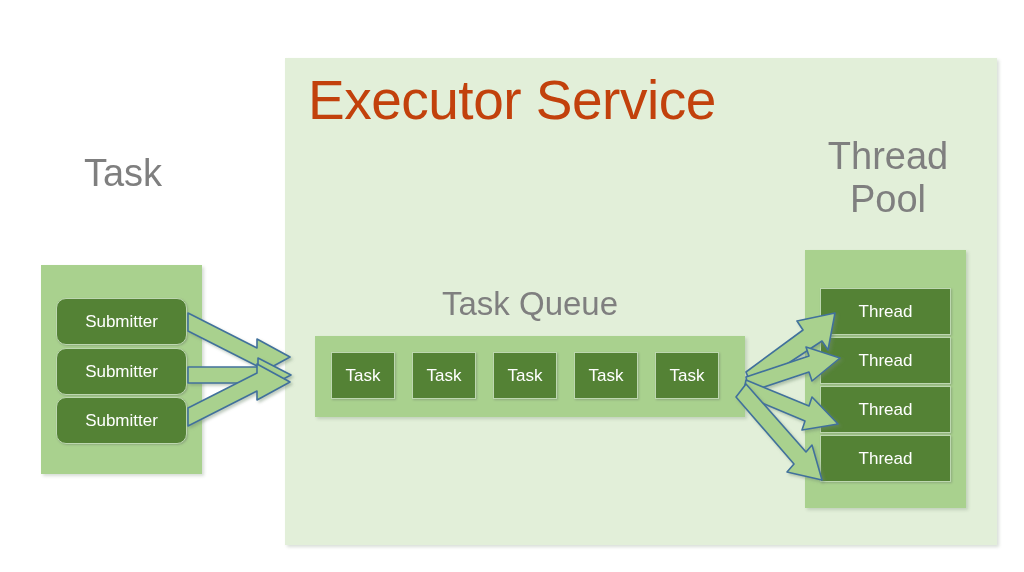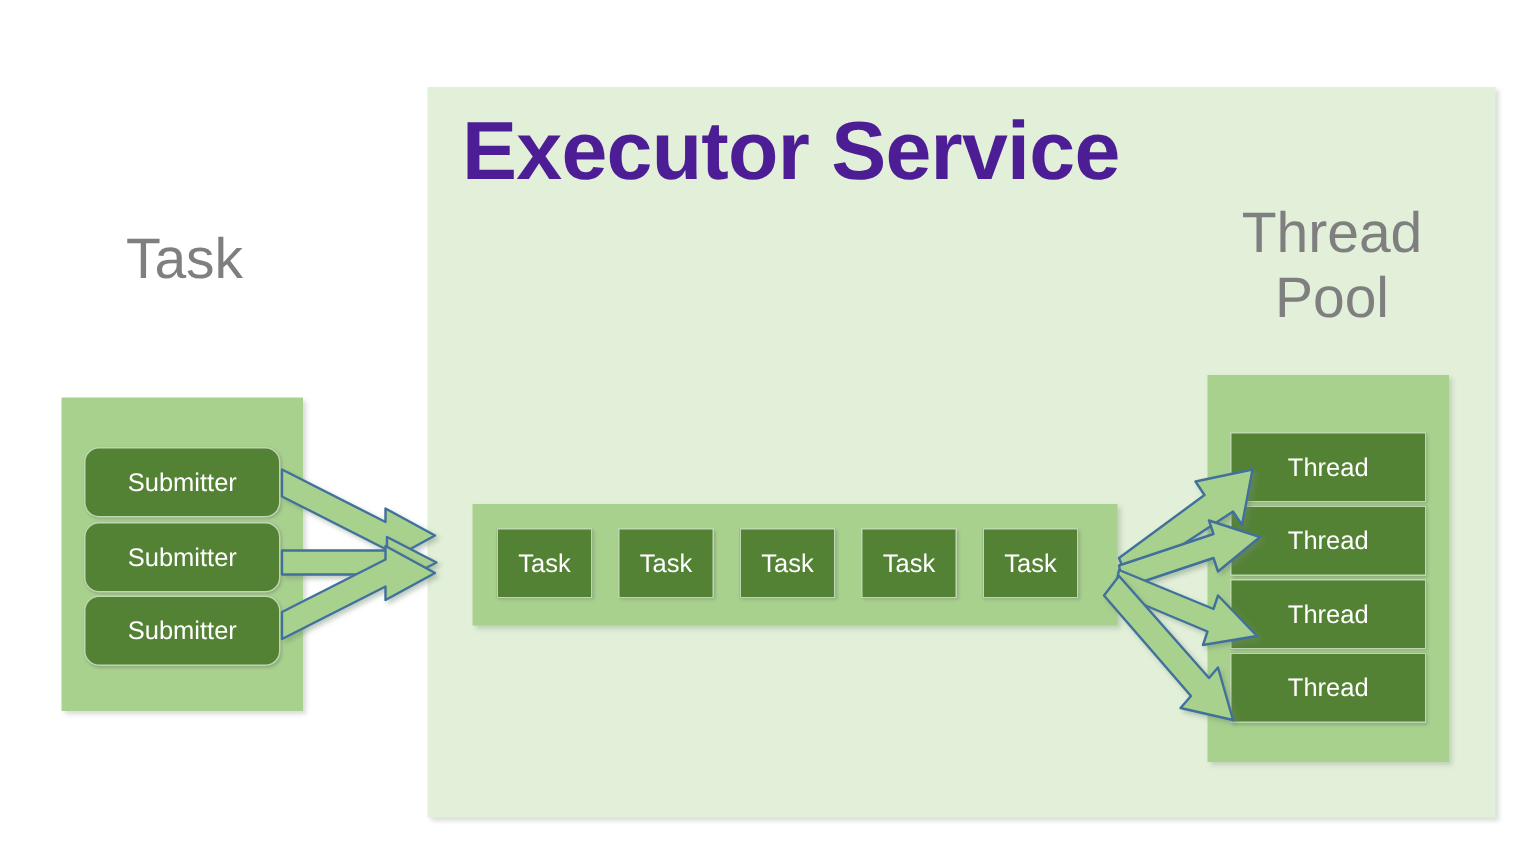--- a/index.html
+++ b/index.html
@@ -35,8 +35,8 @@
     width: 520px;
     font-size: 55px;
     line-height: 1.05;
-    color: #4c1d95;
-    font-weight: bold;
+    color: #c2410c;
+    font-weight: normal;
     letter-spacing: -0.5px;
     white-space: nowrap;
   }

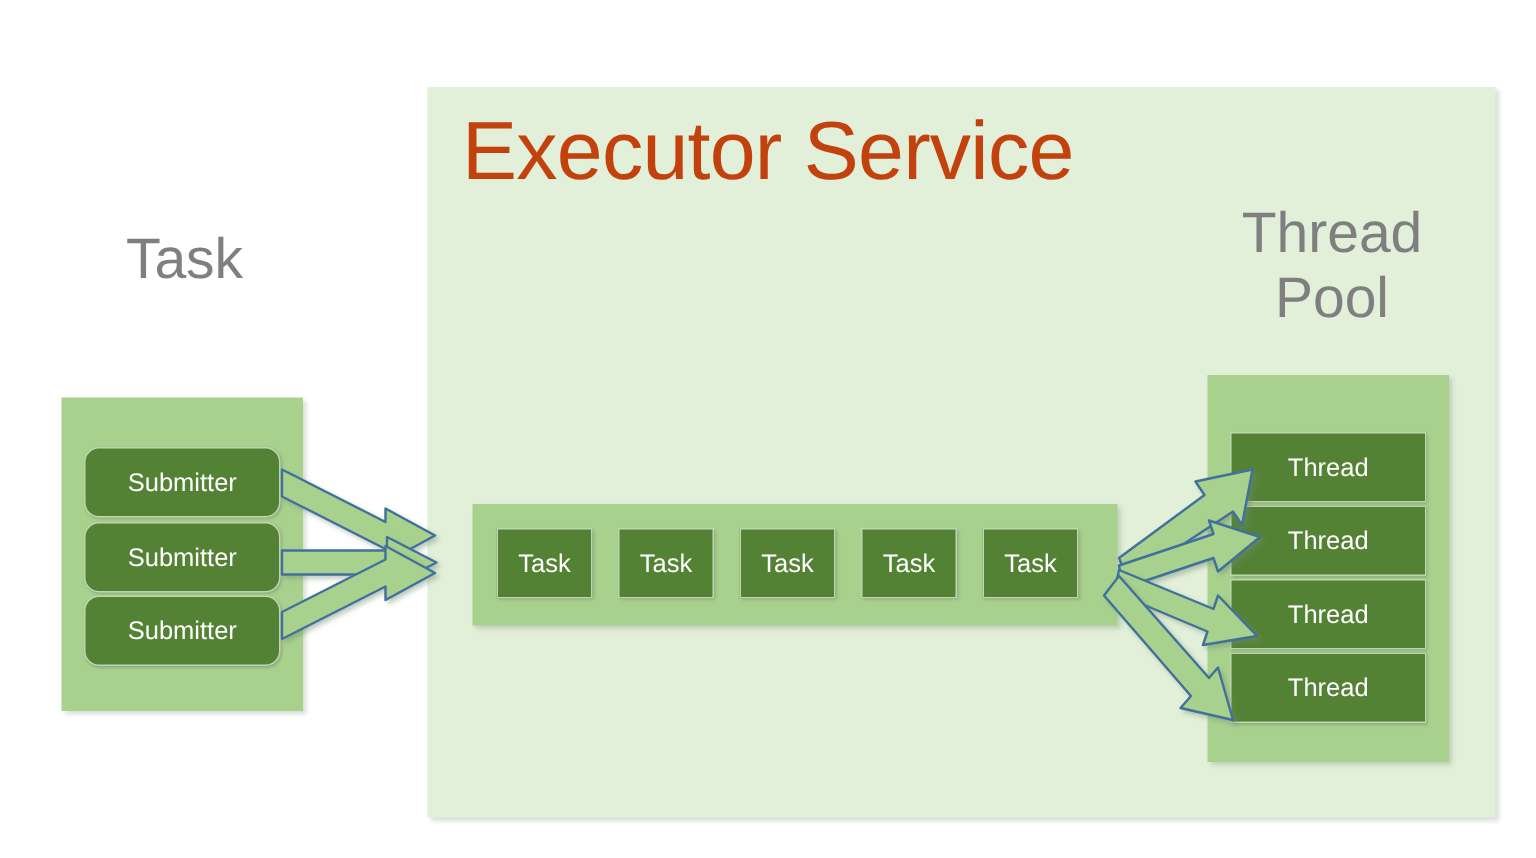--- a/index.html
+++ b/index.html
@@ -136,6 +136,7 @@
   <div class="chip chip-submitter sub-2">Submitter</div>
   <div class="chip chip-submitter sub-3">Submitter</div>
 
+  <div class="group-label label-taskqueue">Task Queue</div>
   <div class="container-box queue-box"></div>
   <div class="chip chip-task task-1">Task</div>
   <div class="chip chip-task task-2">Task</div>

